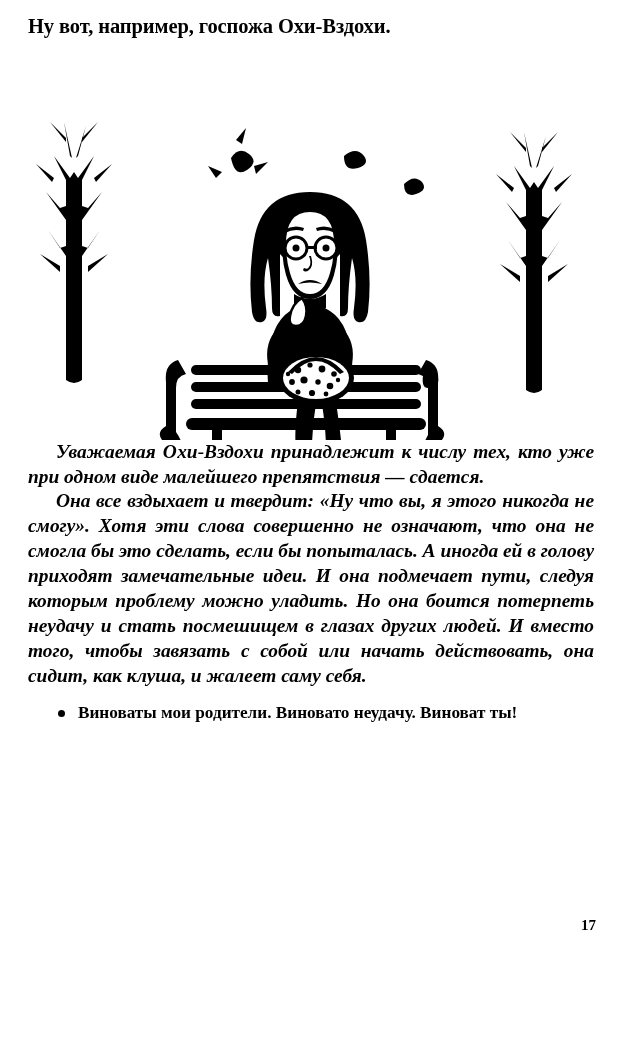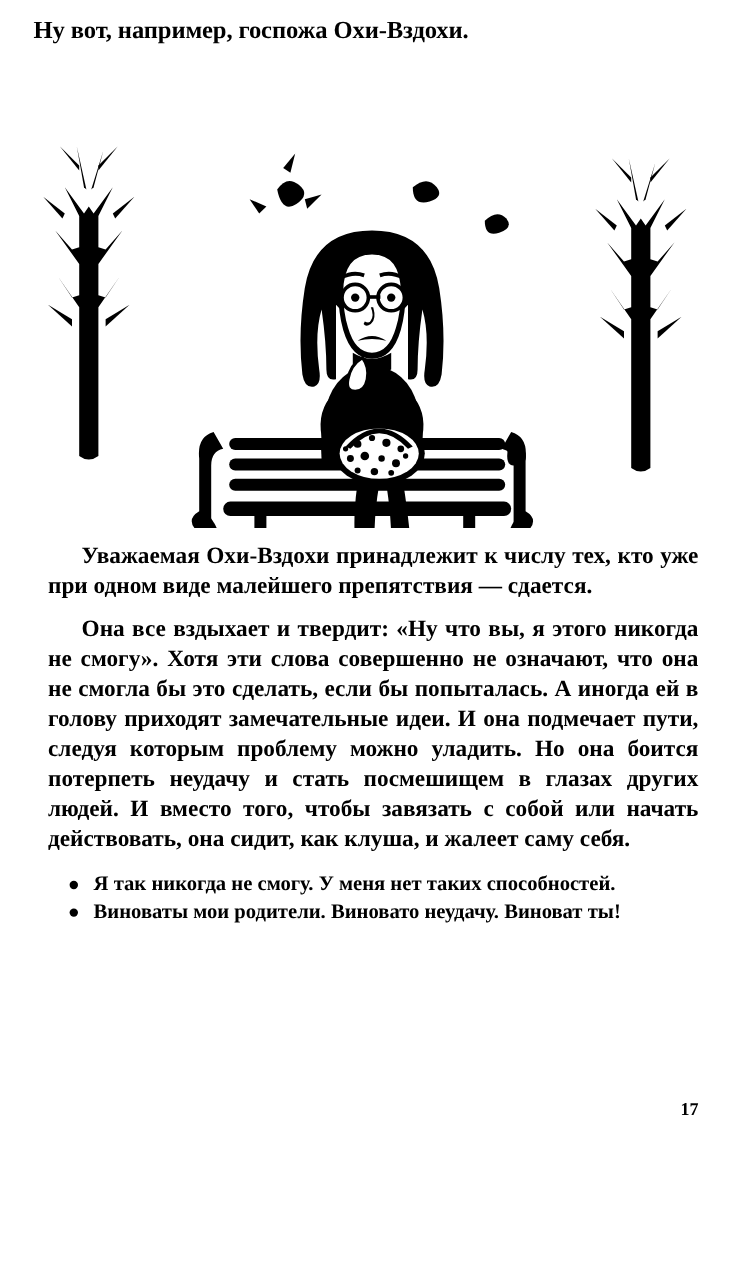--- a/index.html
+++ b/index.html
@@ -49,9 +49,10 @@
     font-weight: 700;
   }
   .body-text p {
-    margin: 12px;
+    margin: 0;
     text-indent: 28px;
     hyphens: manual;
+    font-style: italic;
   }
   .body-text p.p-spaced {
     word-spacing: 2.6px;

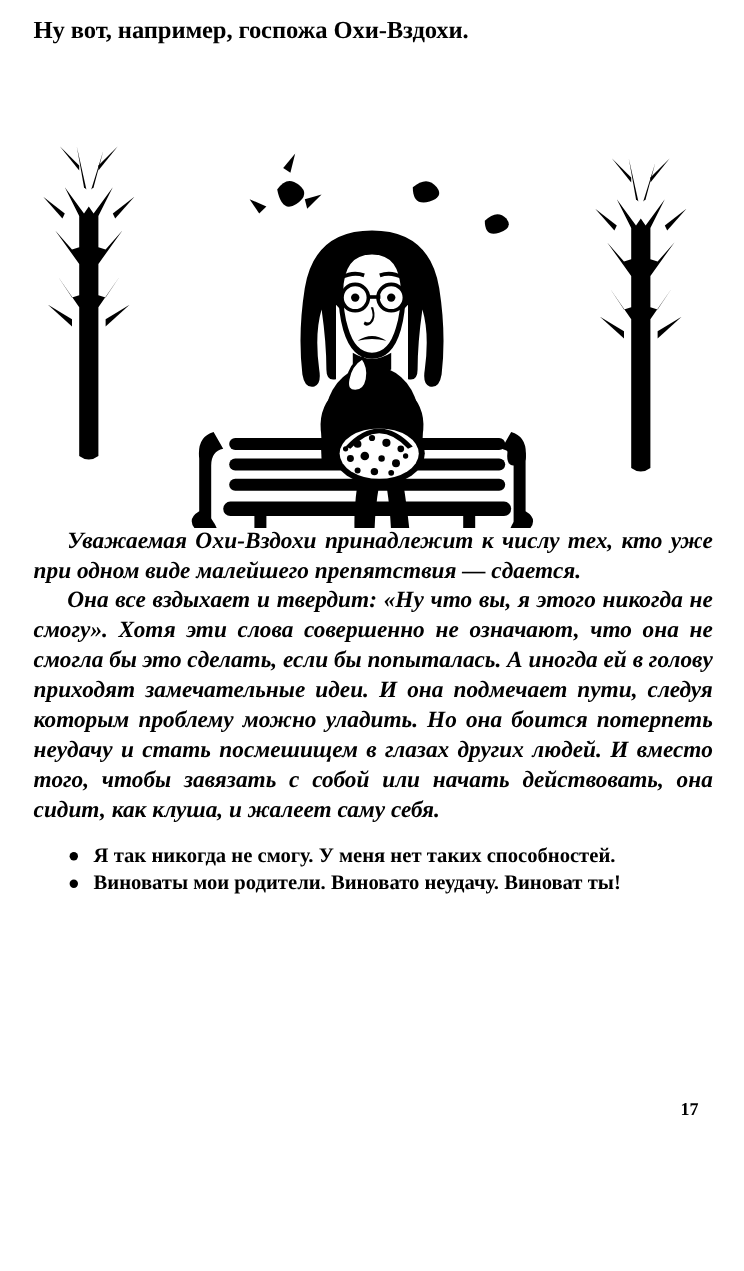--- a/index.html
+++ b/index.html
@@ -213,7 +213,6 @@
   </div>
 
   <ul class="bullets">
-    <li>Я так никогда не смогу. У меня нет таких способностей.</li>
     <li>Виноваты мои родители. Виновато неудачу. Виноват ты!</li>
   </ul>
 

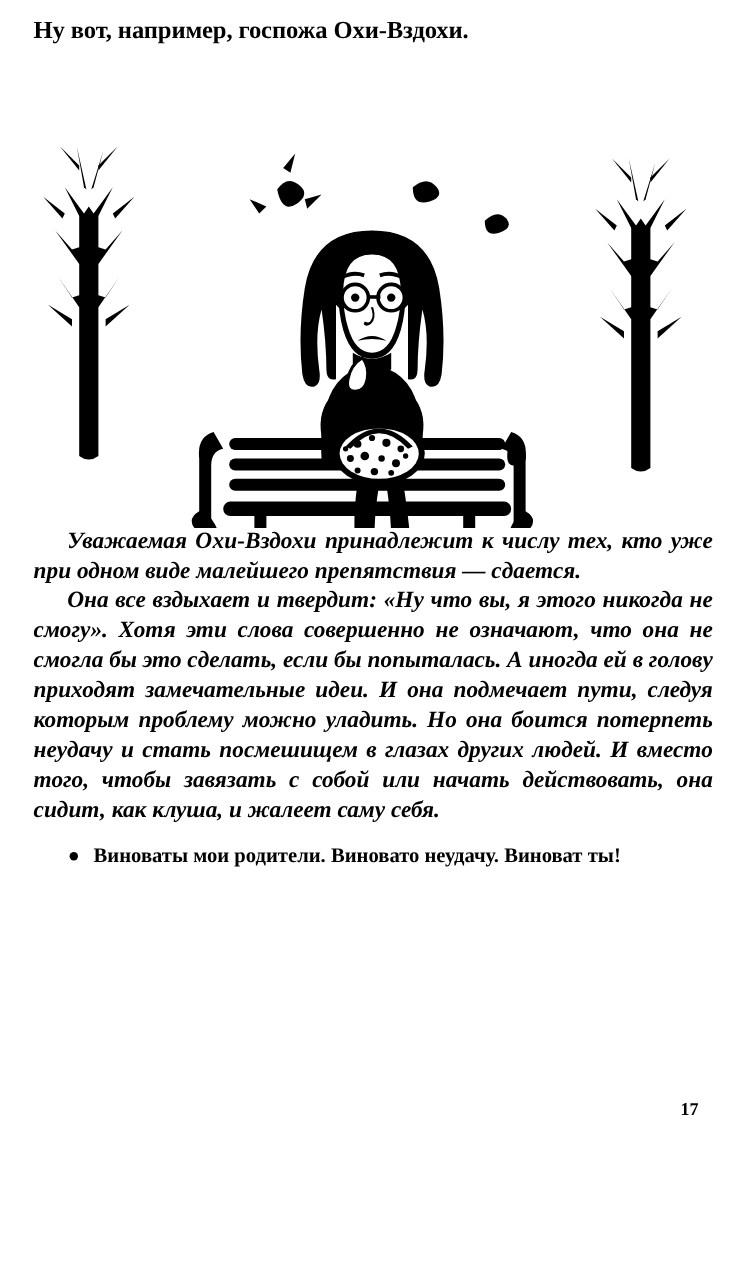--- a/index.html
+++ b/index.html
@@ -83,7 +83,7 @@
   }
   .page-number {
     position: absolute;
-    right: 38px;
+    right: 24px;
     bottom: 16px;
     font-family: "Liberation Serif", serif;
     font-size: 15px;

